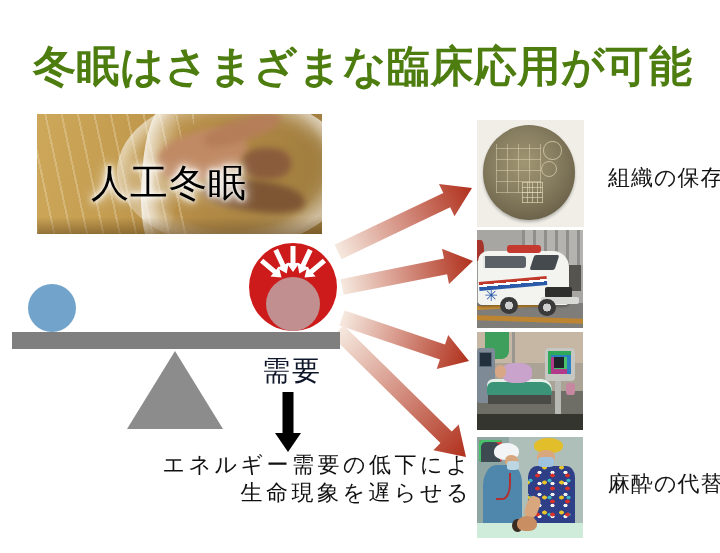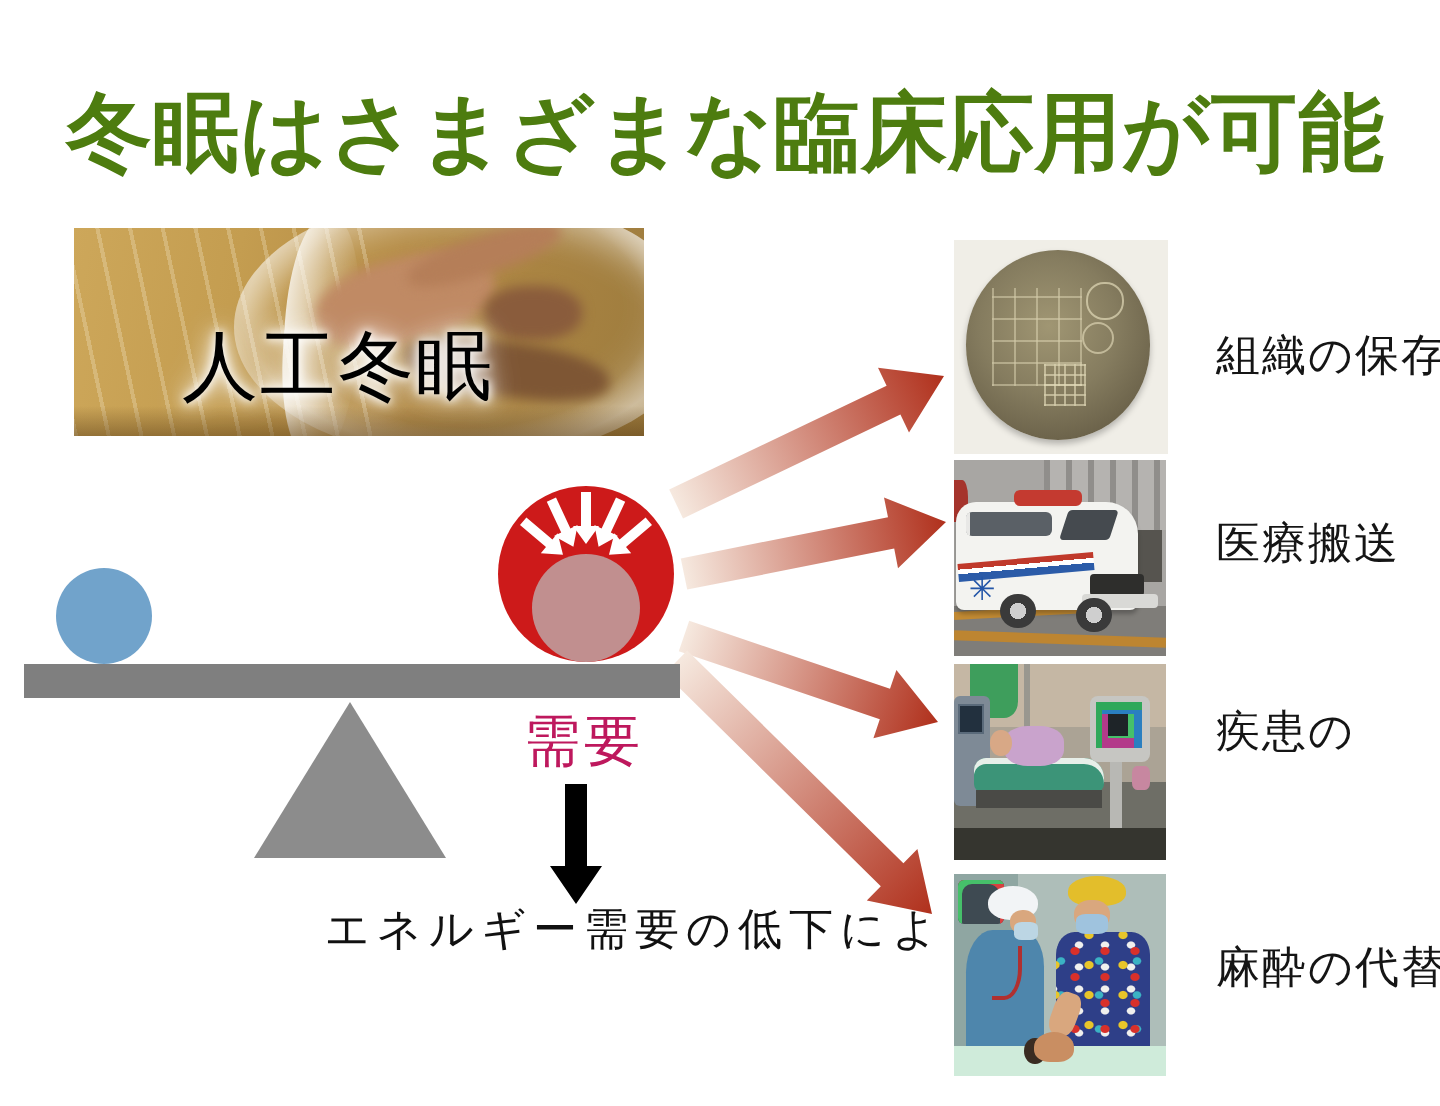--- a/index.html
+++ b/index.html
@@ -18,7 +18,7 @@
 
   
   .hero {
-    left:37px; top:114px; width:285px; height:104px; overflow:hidden;
+    left:37px; top:114px; width:285px; height:120px; overflow:hidden;
     background:linear-gradient(100deg,#cda75a 0%,#c49d50 28%,#b58c46 55%,#9e7c3e 100%);
   }
   .hero .streaks {

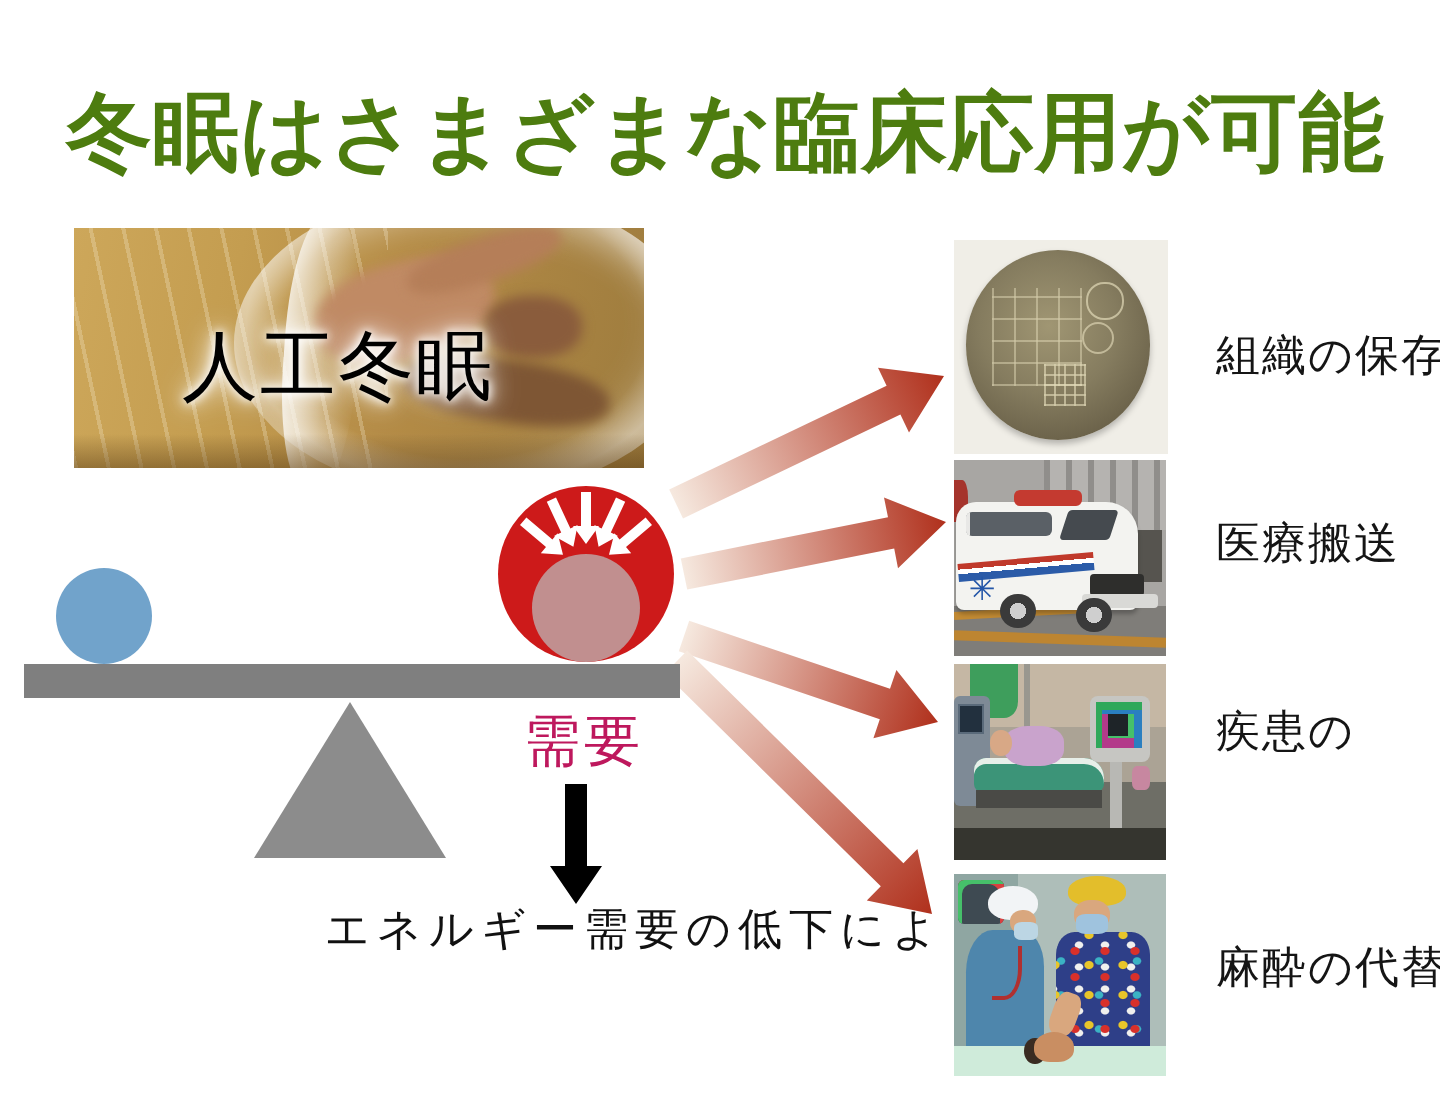--- a/index.html
+++ b/index.html
@@ -242,10 +242,6 @@
     <div class="abs wheel w1"></div>
     <div class="abs wheel w2"></div>
   </div>
-  <div class="abs app-label" style="top:258px;">
-    <div>医療搬送</div>
-    <div></div>
-  </div>
 
   <div class="abs thumb t-icu" style="left:477px; top:332px; width:106px; height:98px;">
     <div class="abs drape"></div>

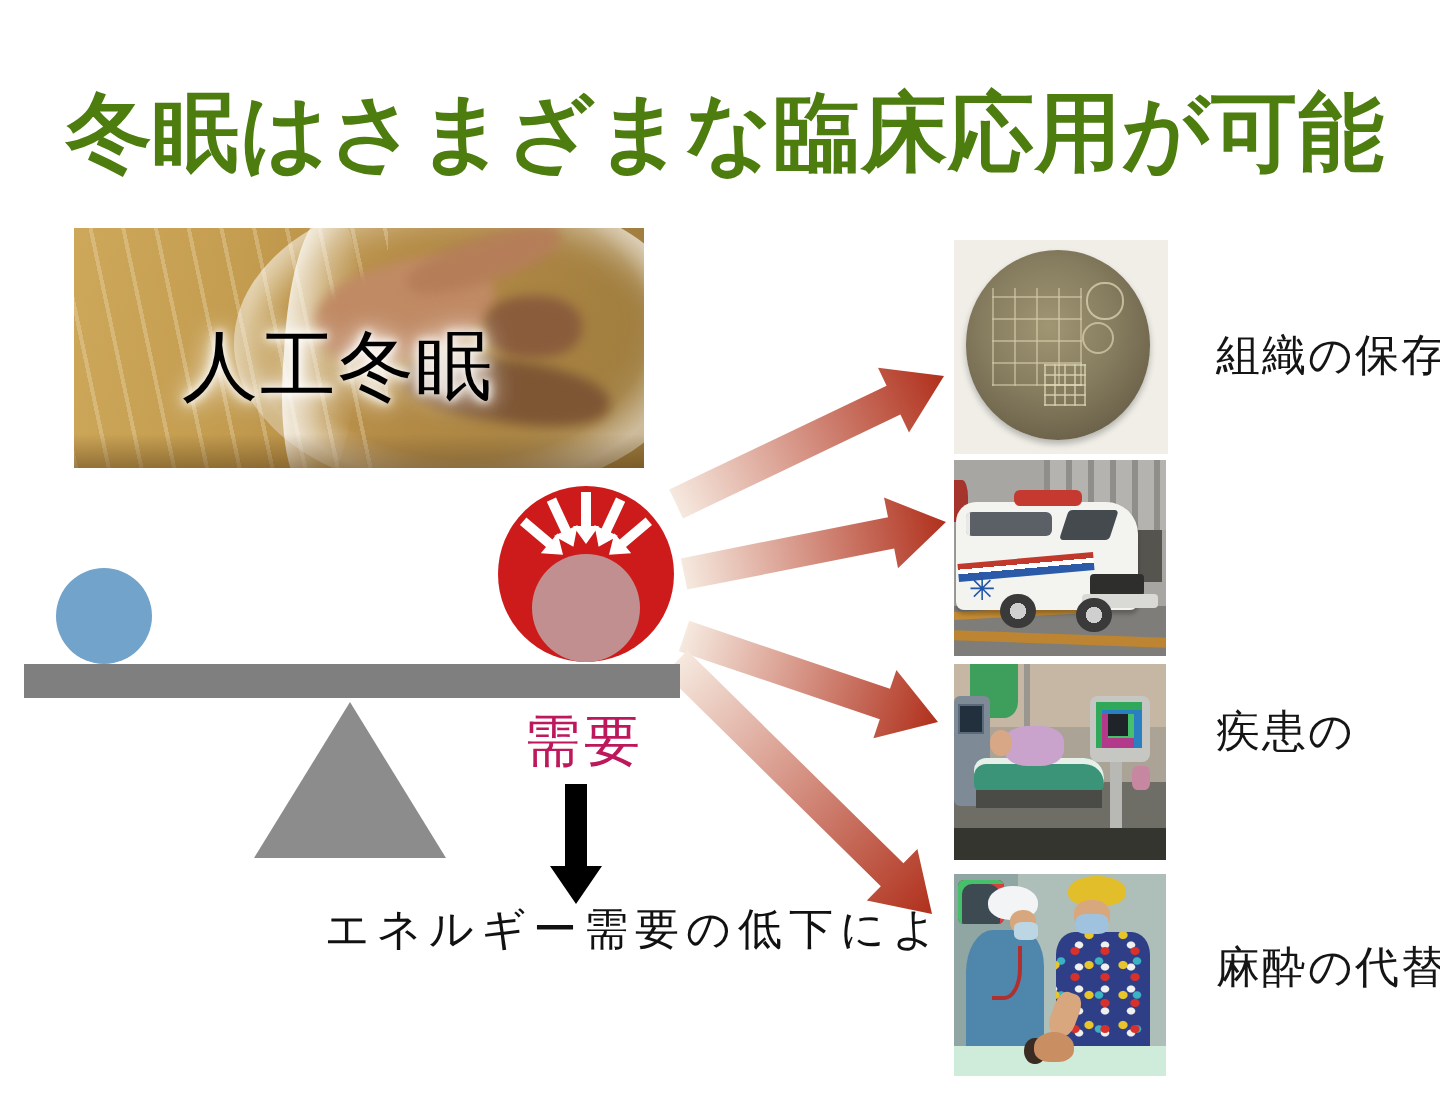--- a/index.html
+++ b/index.html
@@ -49,7 +49,7 @@
 
   
   .supply-label { left:27px;  top:352px; font-size:28px; color:#4a86c8; letter-spacing:2px; }
-  .demand-label { left:262px; top:352px; font-size:28px; color:#be185d; letter-spacing:2px; }
+  .demand-label { left:262px; top:352px; font-size:28px; color:#0f172a; letter-spacing:2px; }
   .bottom-caption {
     left:132px; top:451px; width:340px; text-align:right;
     font-size:22px; line-height:27.5px; color:#111; letter-spacing:3.5px;

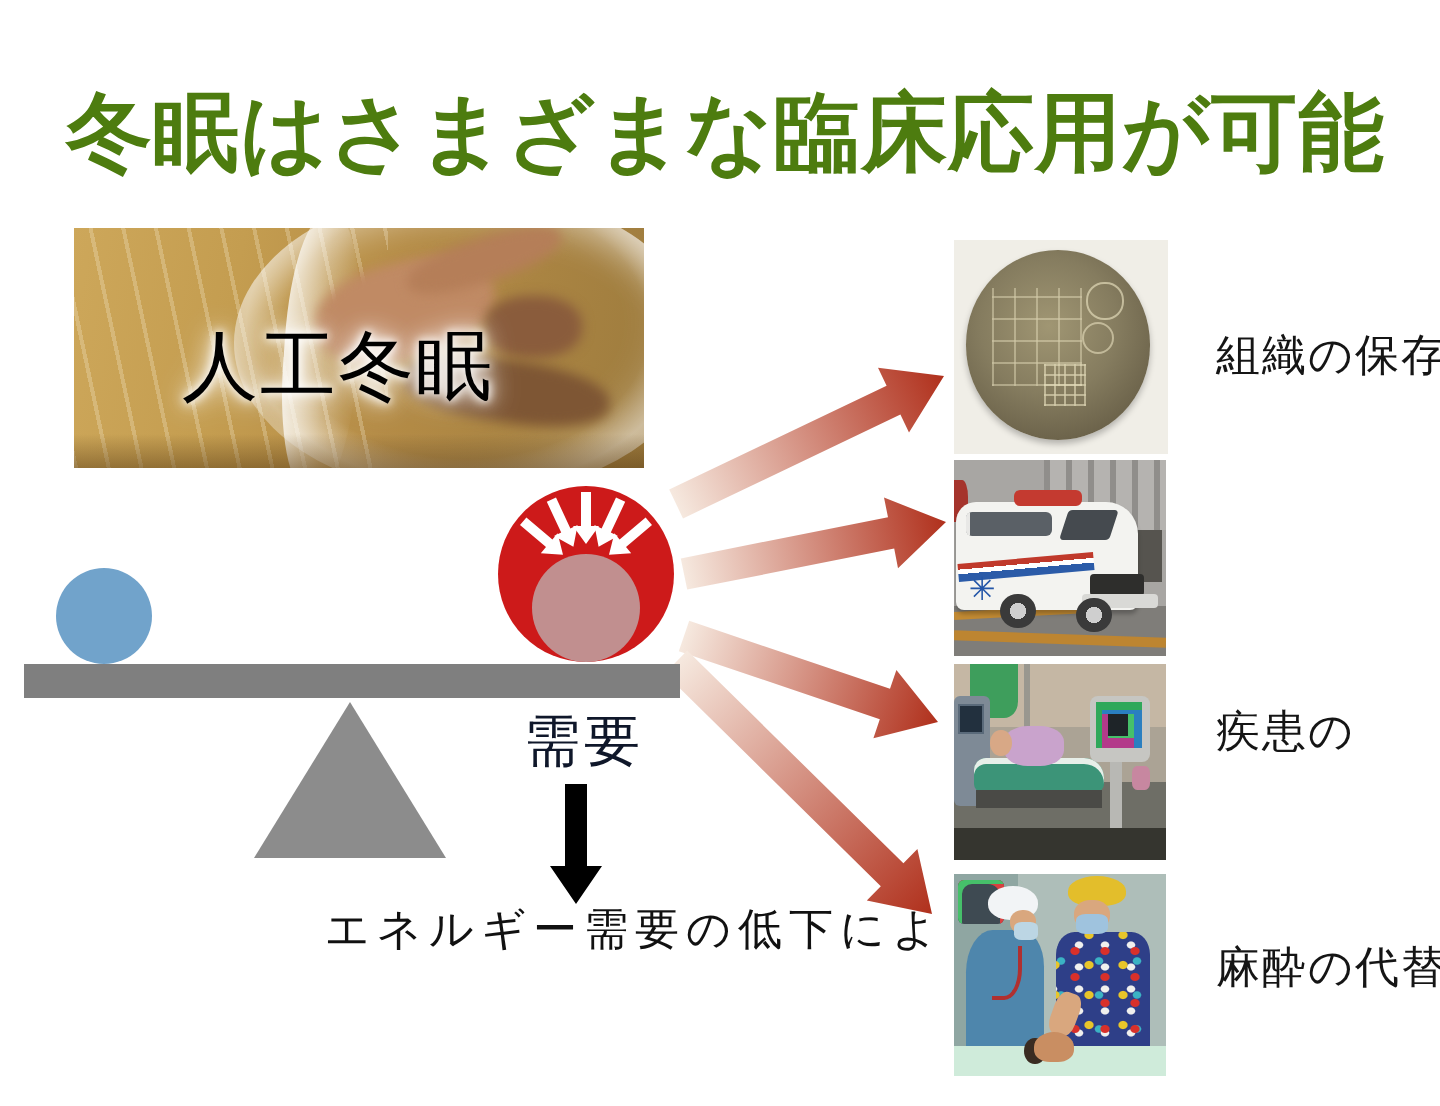--- a/index.html
+++ b/index.html
@@ -259,7 +259,6 @@
     <div class="abs iv"></div>
   </div>
   <div class="abs app-label" style="top:352px;">
-    <div>疾患の</div>
   </div>
 
   <div class="abs thumb t-or" style="left:477px; top:437px; width:106px; height:101px;">

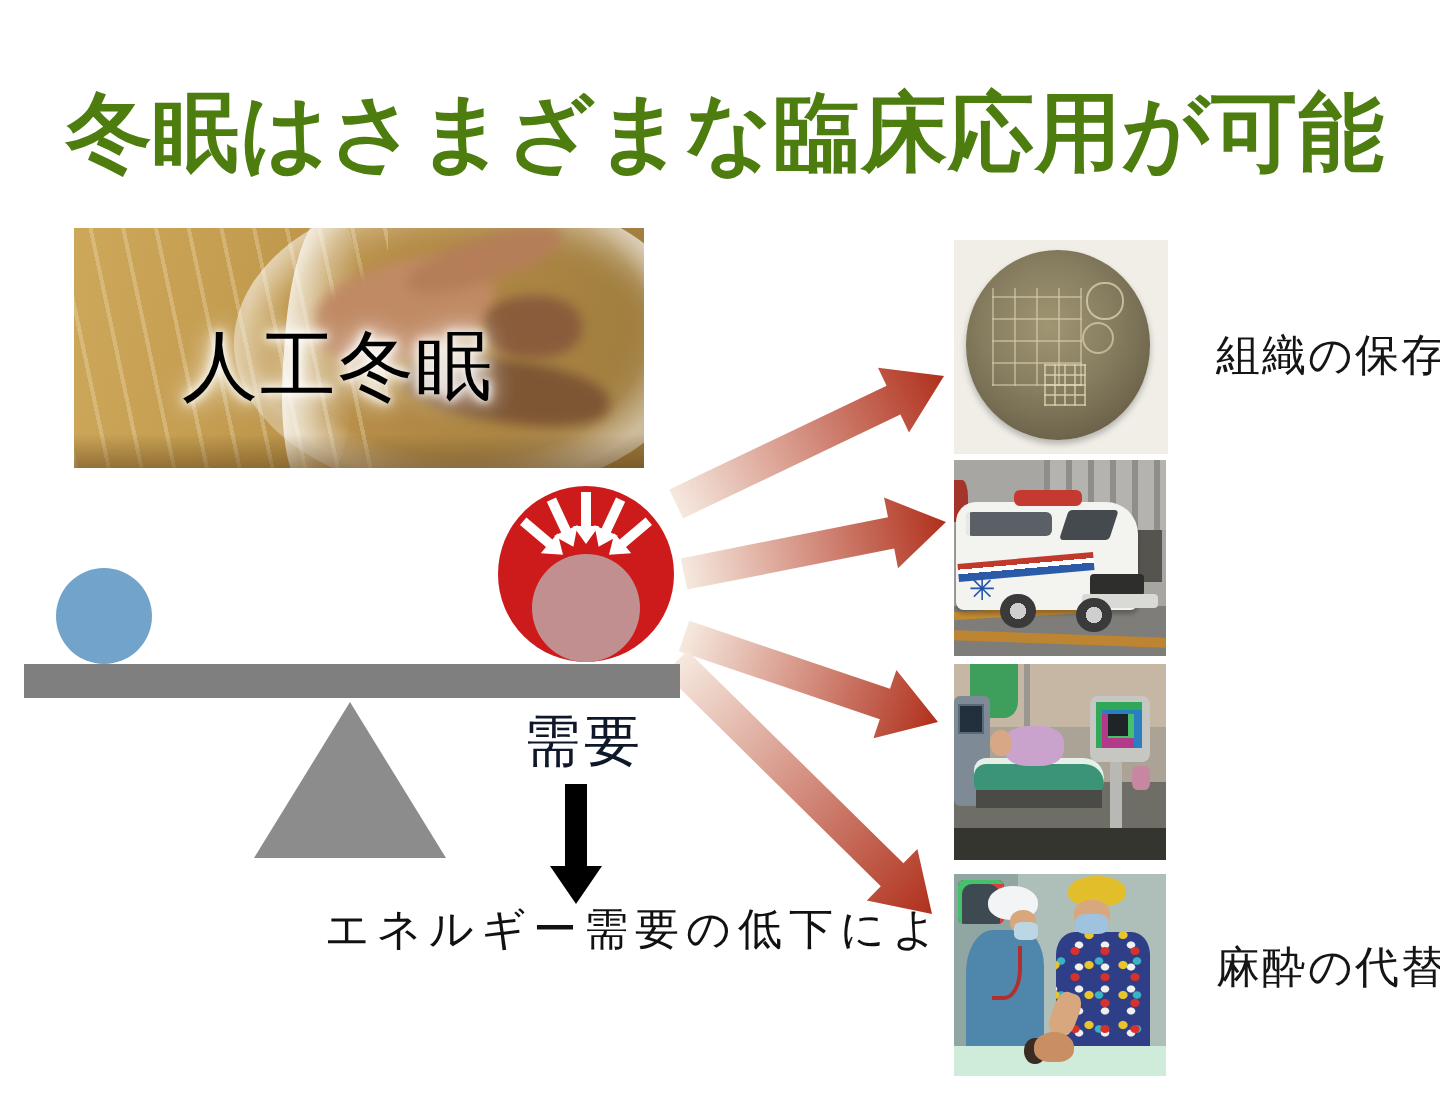--- a/index.html
+++ b/index.html
@@ -210,6 +210,7 @@
 
   <div class="abs bottom-caption">
     <div>エネルギー需要の低下によ</div>
+    <div>生命現象を遅らせる</div>
   </div>
 
   <div class="abs thumb t-tissue" style="left:477px; top:120px; width:107px; height:107px;">

